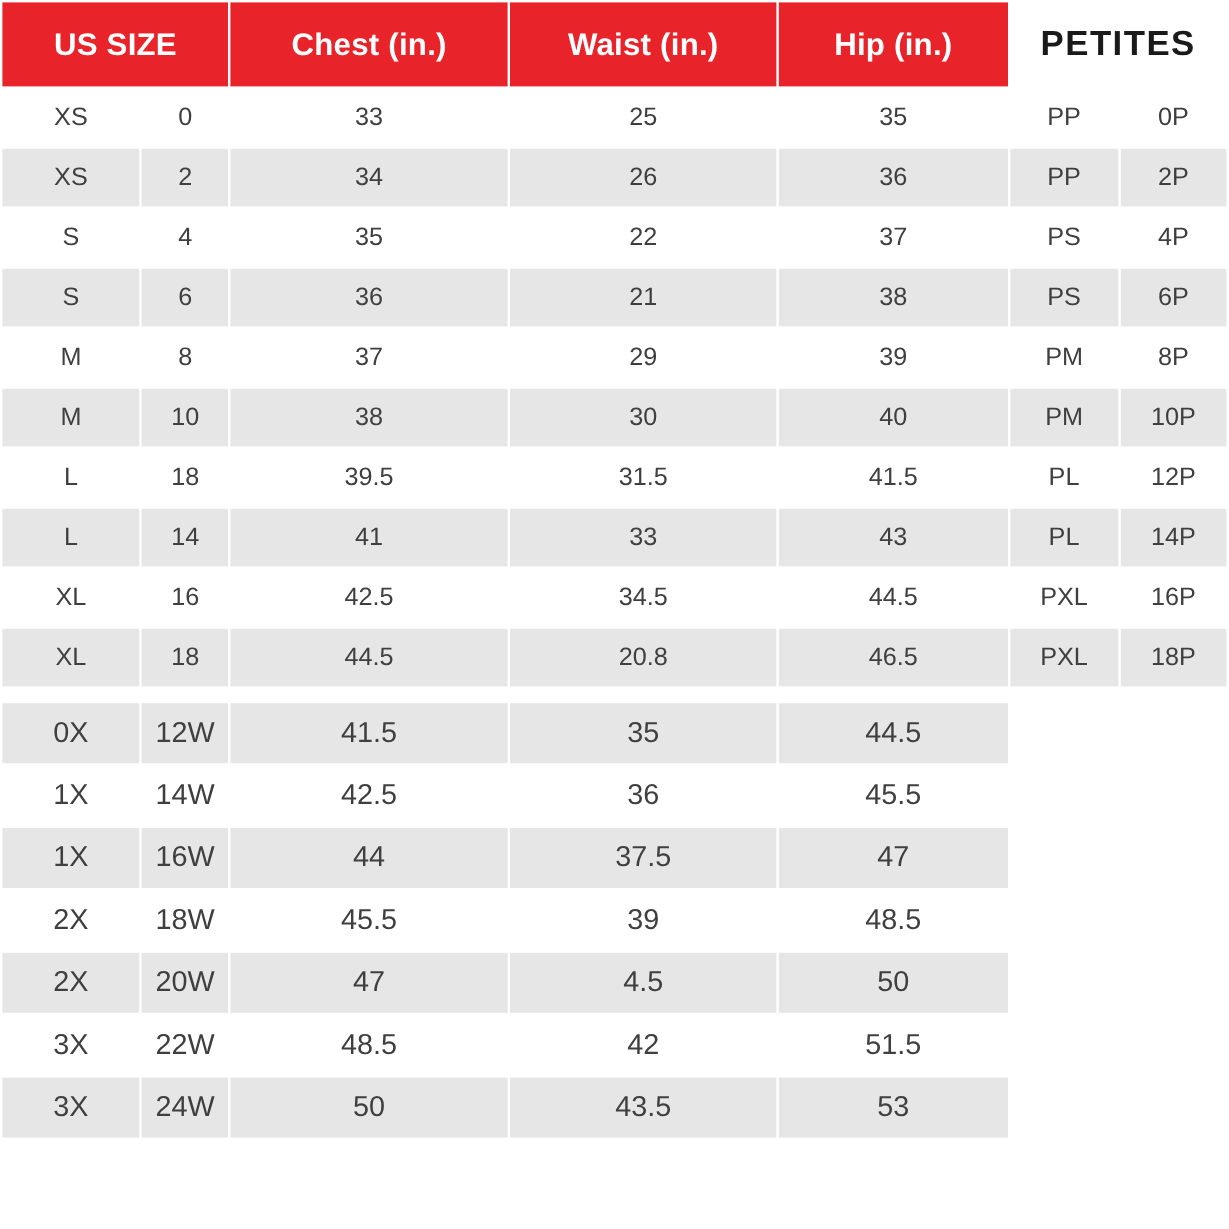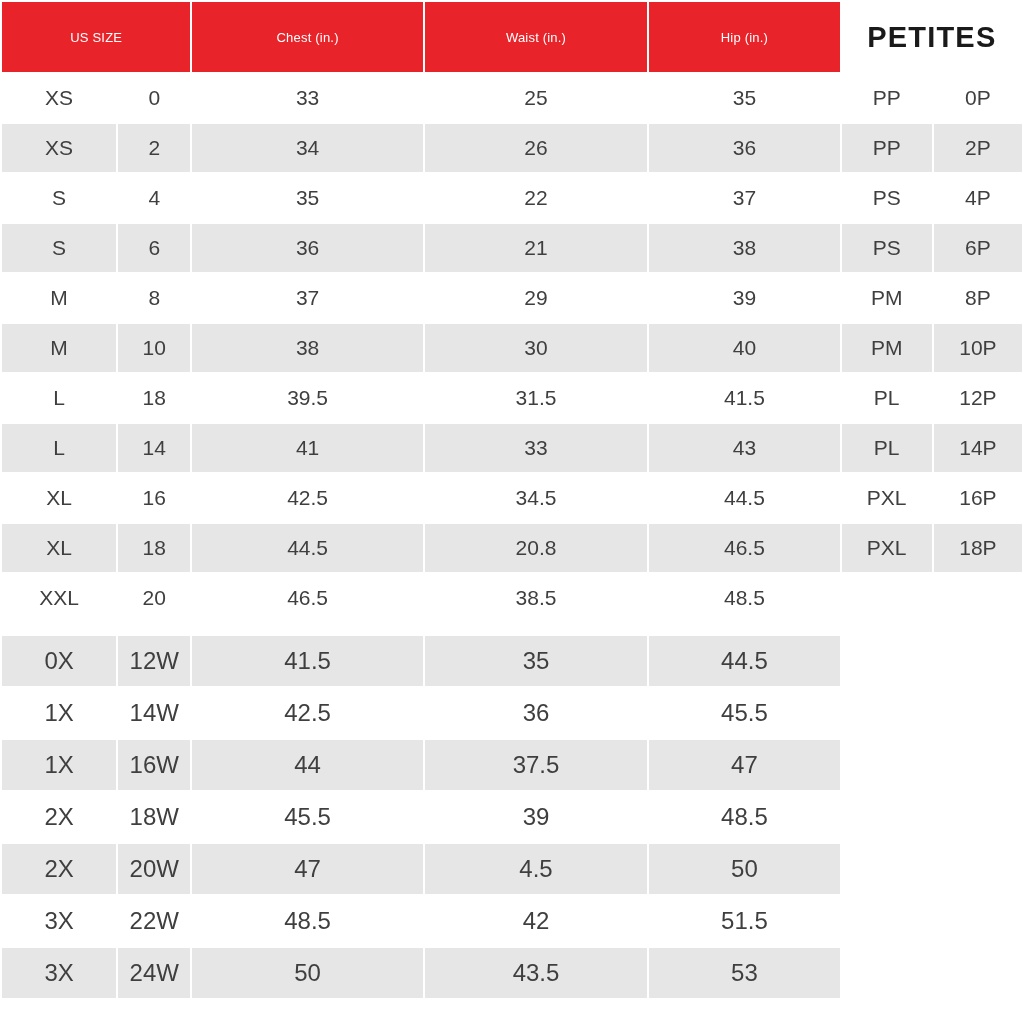--- a/index.html
+++ b/index.html
@@ -43,8 +43,8 @@
   th.hdr {
     background: #e8232a;
     color: #ffffff;
-    font-size: 13px;
-    font-weight: normal;
+    font-size: 26px;
+    font-weight: bold;
     height: 70px;
     letter-spacing: 0.2px;
     text-align: center;

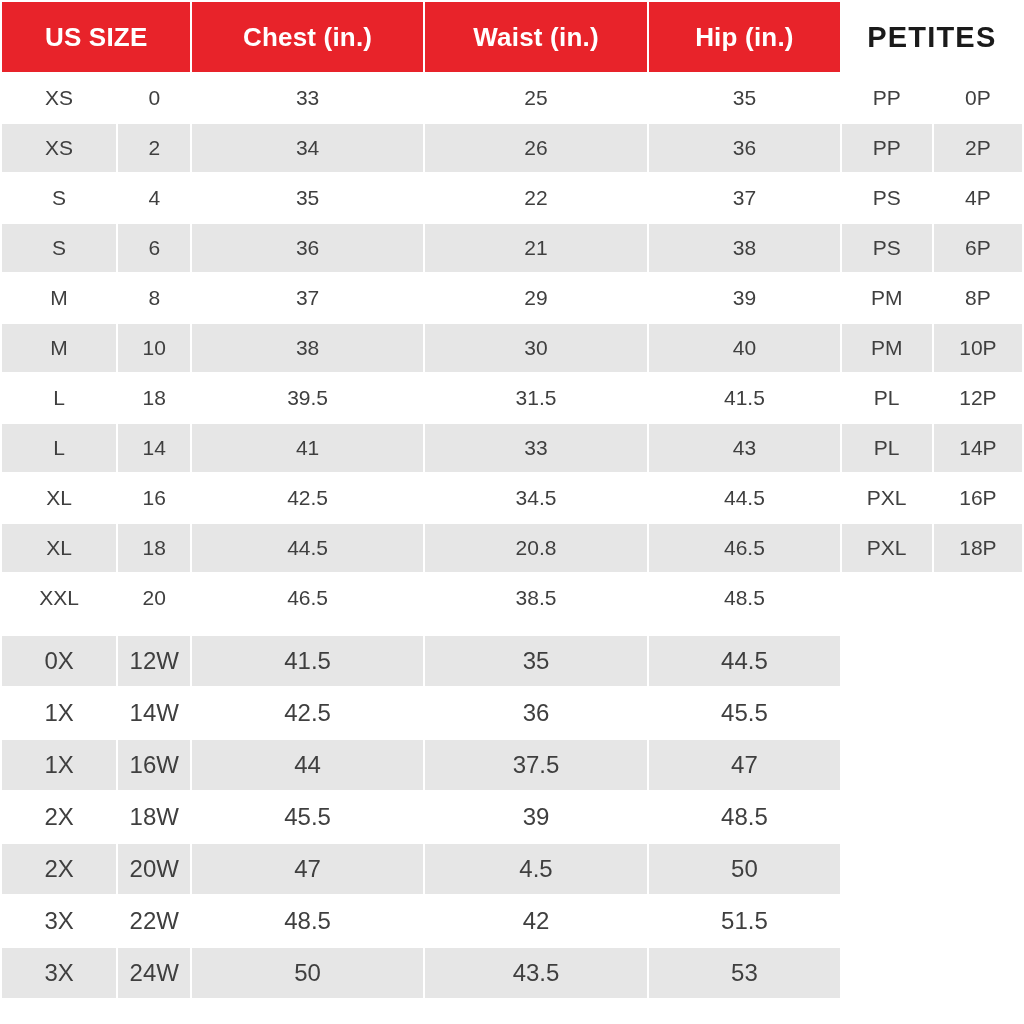--- a/index.html
+++ b/index.html
@@ -195,15 +195,6 @@
         <td class="cell shade">PXL</td>
         <td class="cell shade">18P</td>
       </tr>
-      <tr>
-        <td class="cell">XXL</td>
-        <td class="cell">20</td>
-        <td class="cell">46.5</td>
-        <td class="cell">38.5</td>
-        <td class="cell">48.5</td>
-        <td class="cell empty"></td>
-        <td class="cell empty"></td>
-      </tr>
       <tr class="gap">
         <td colspan="7"></td>
       </tr>

